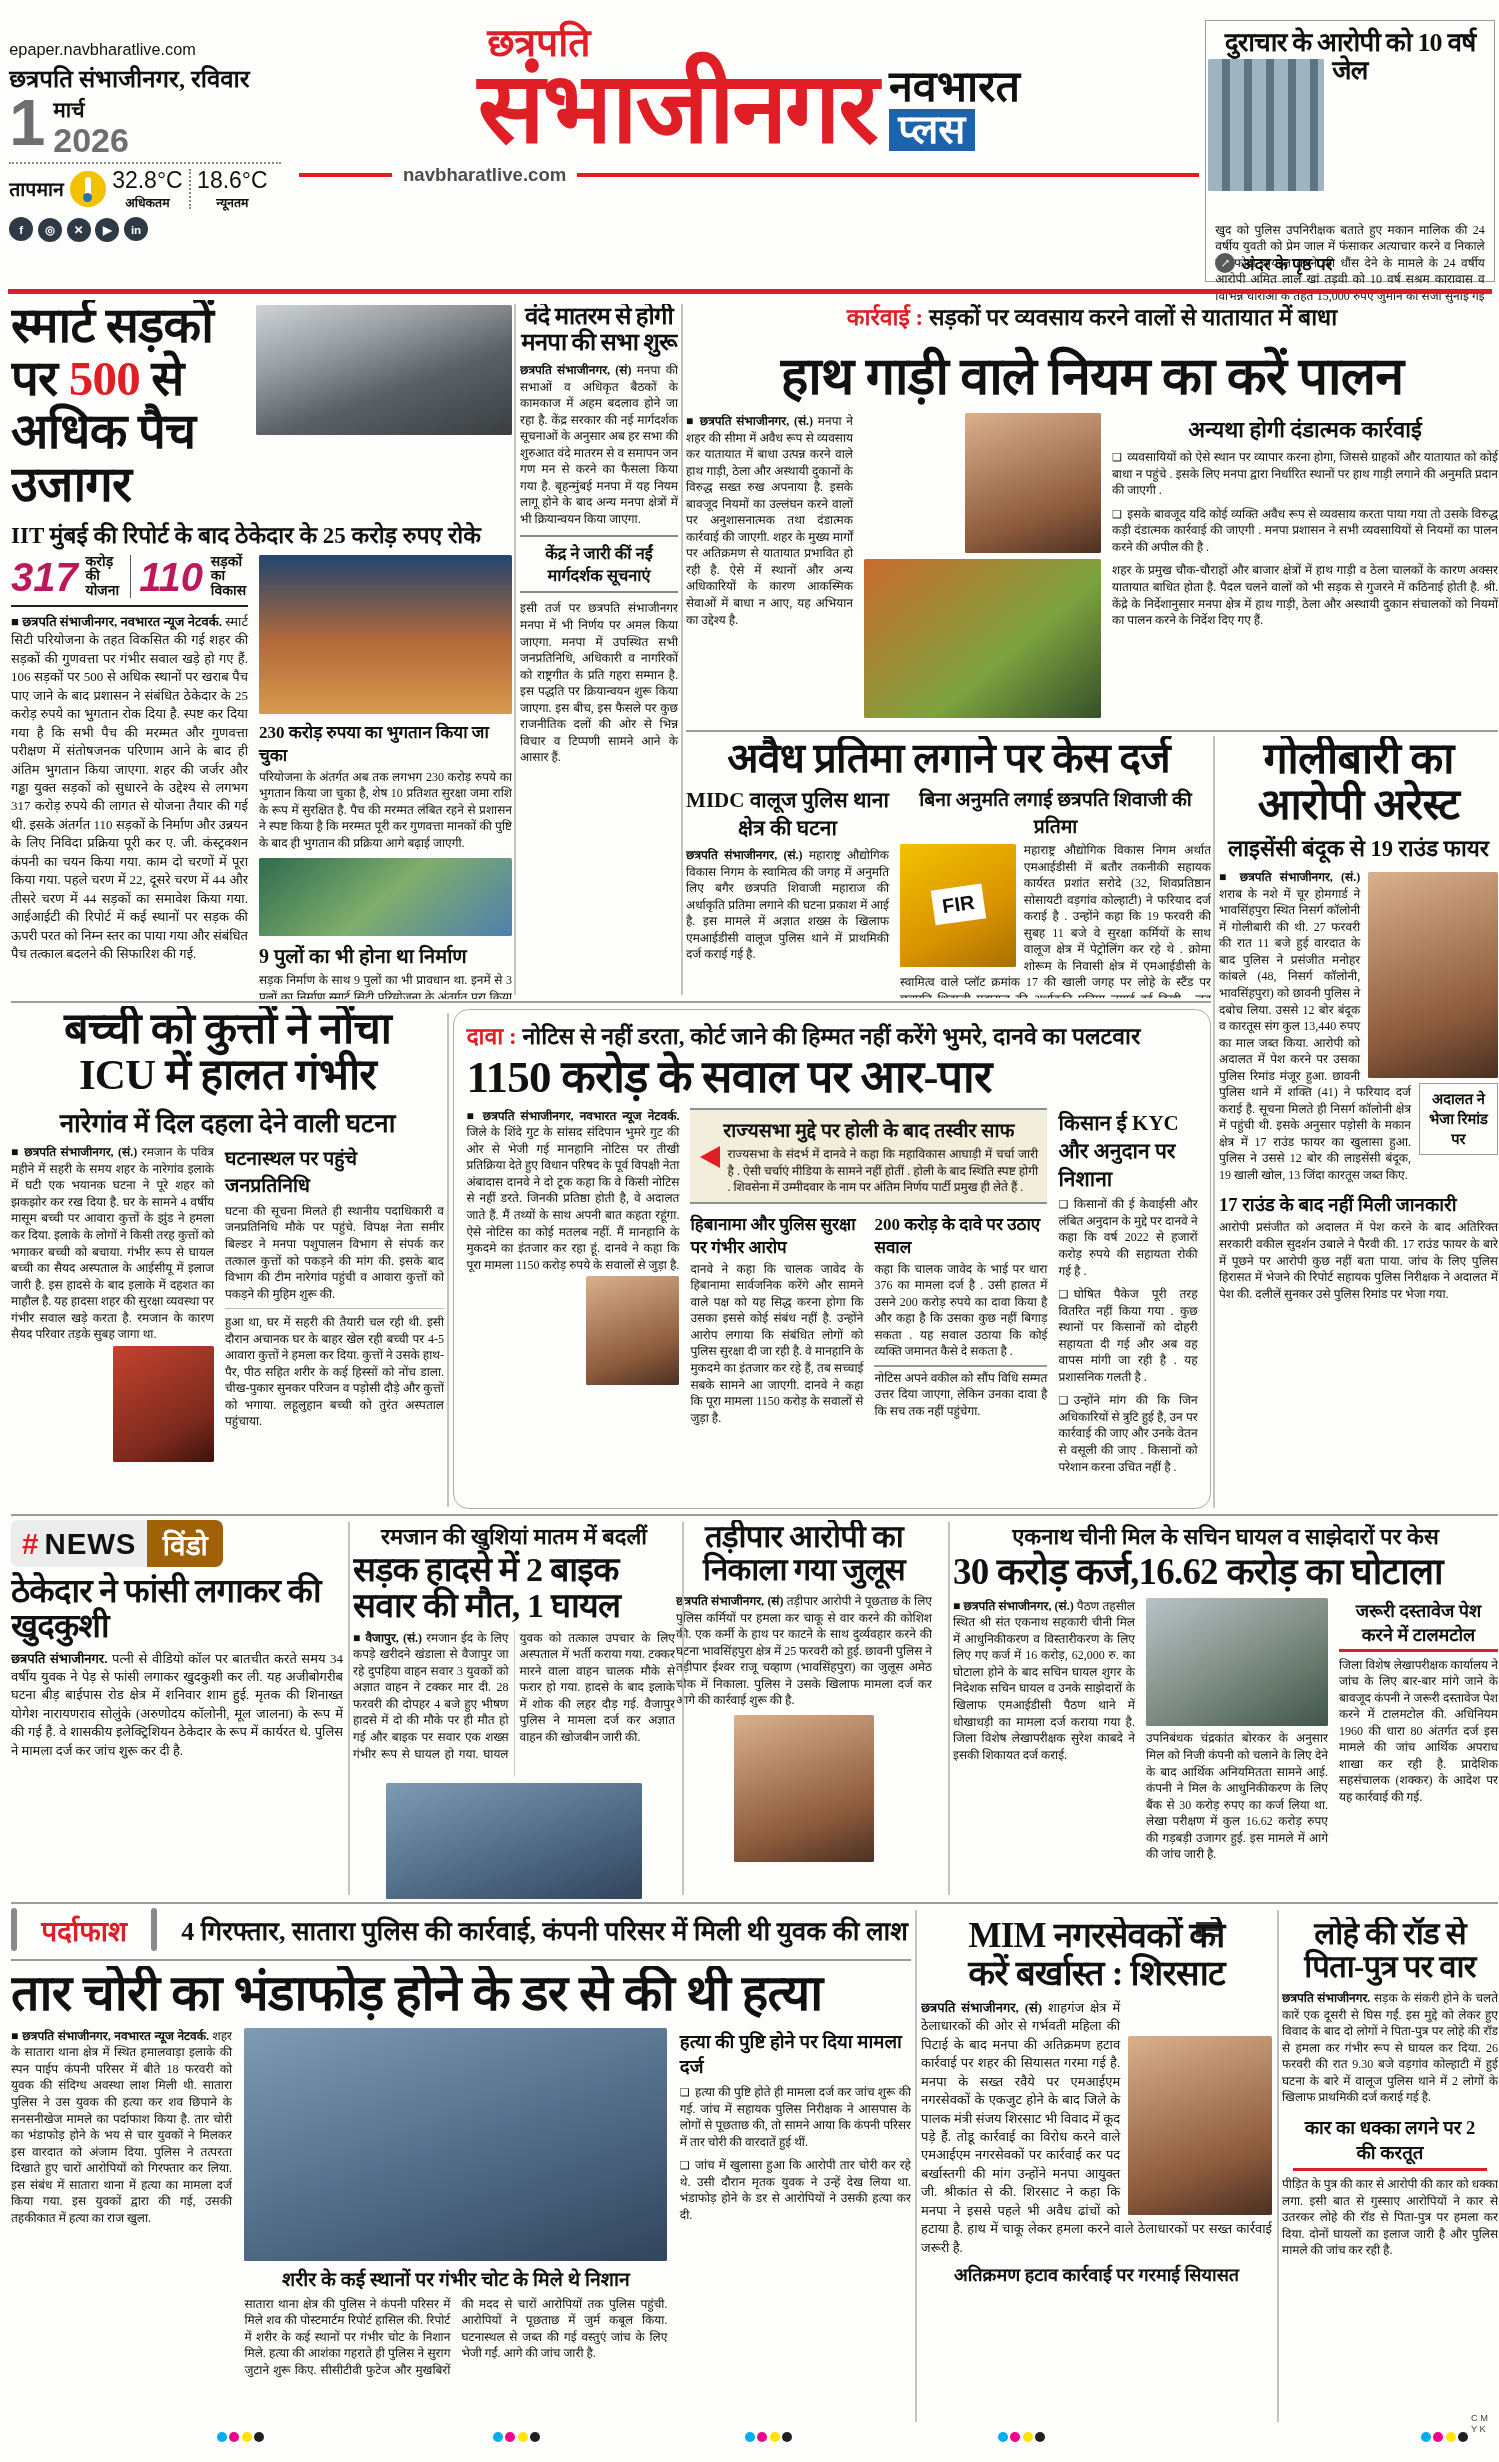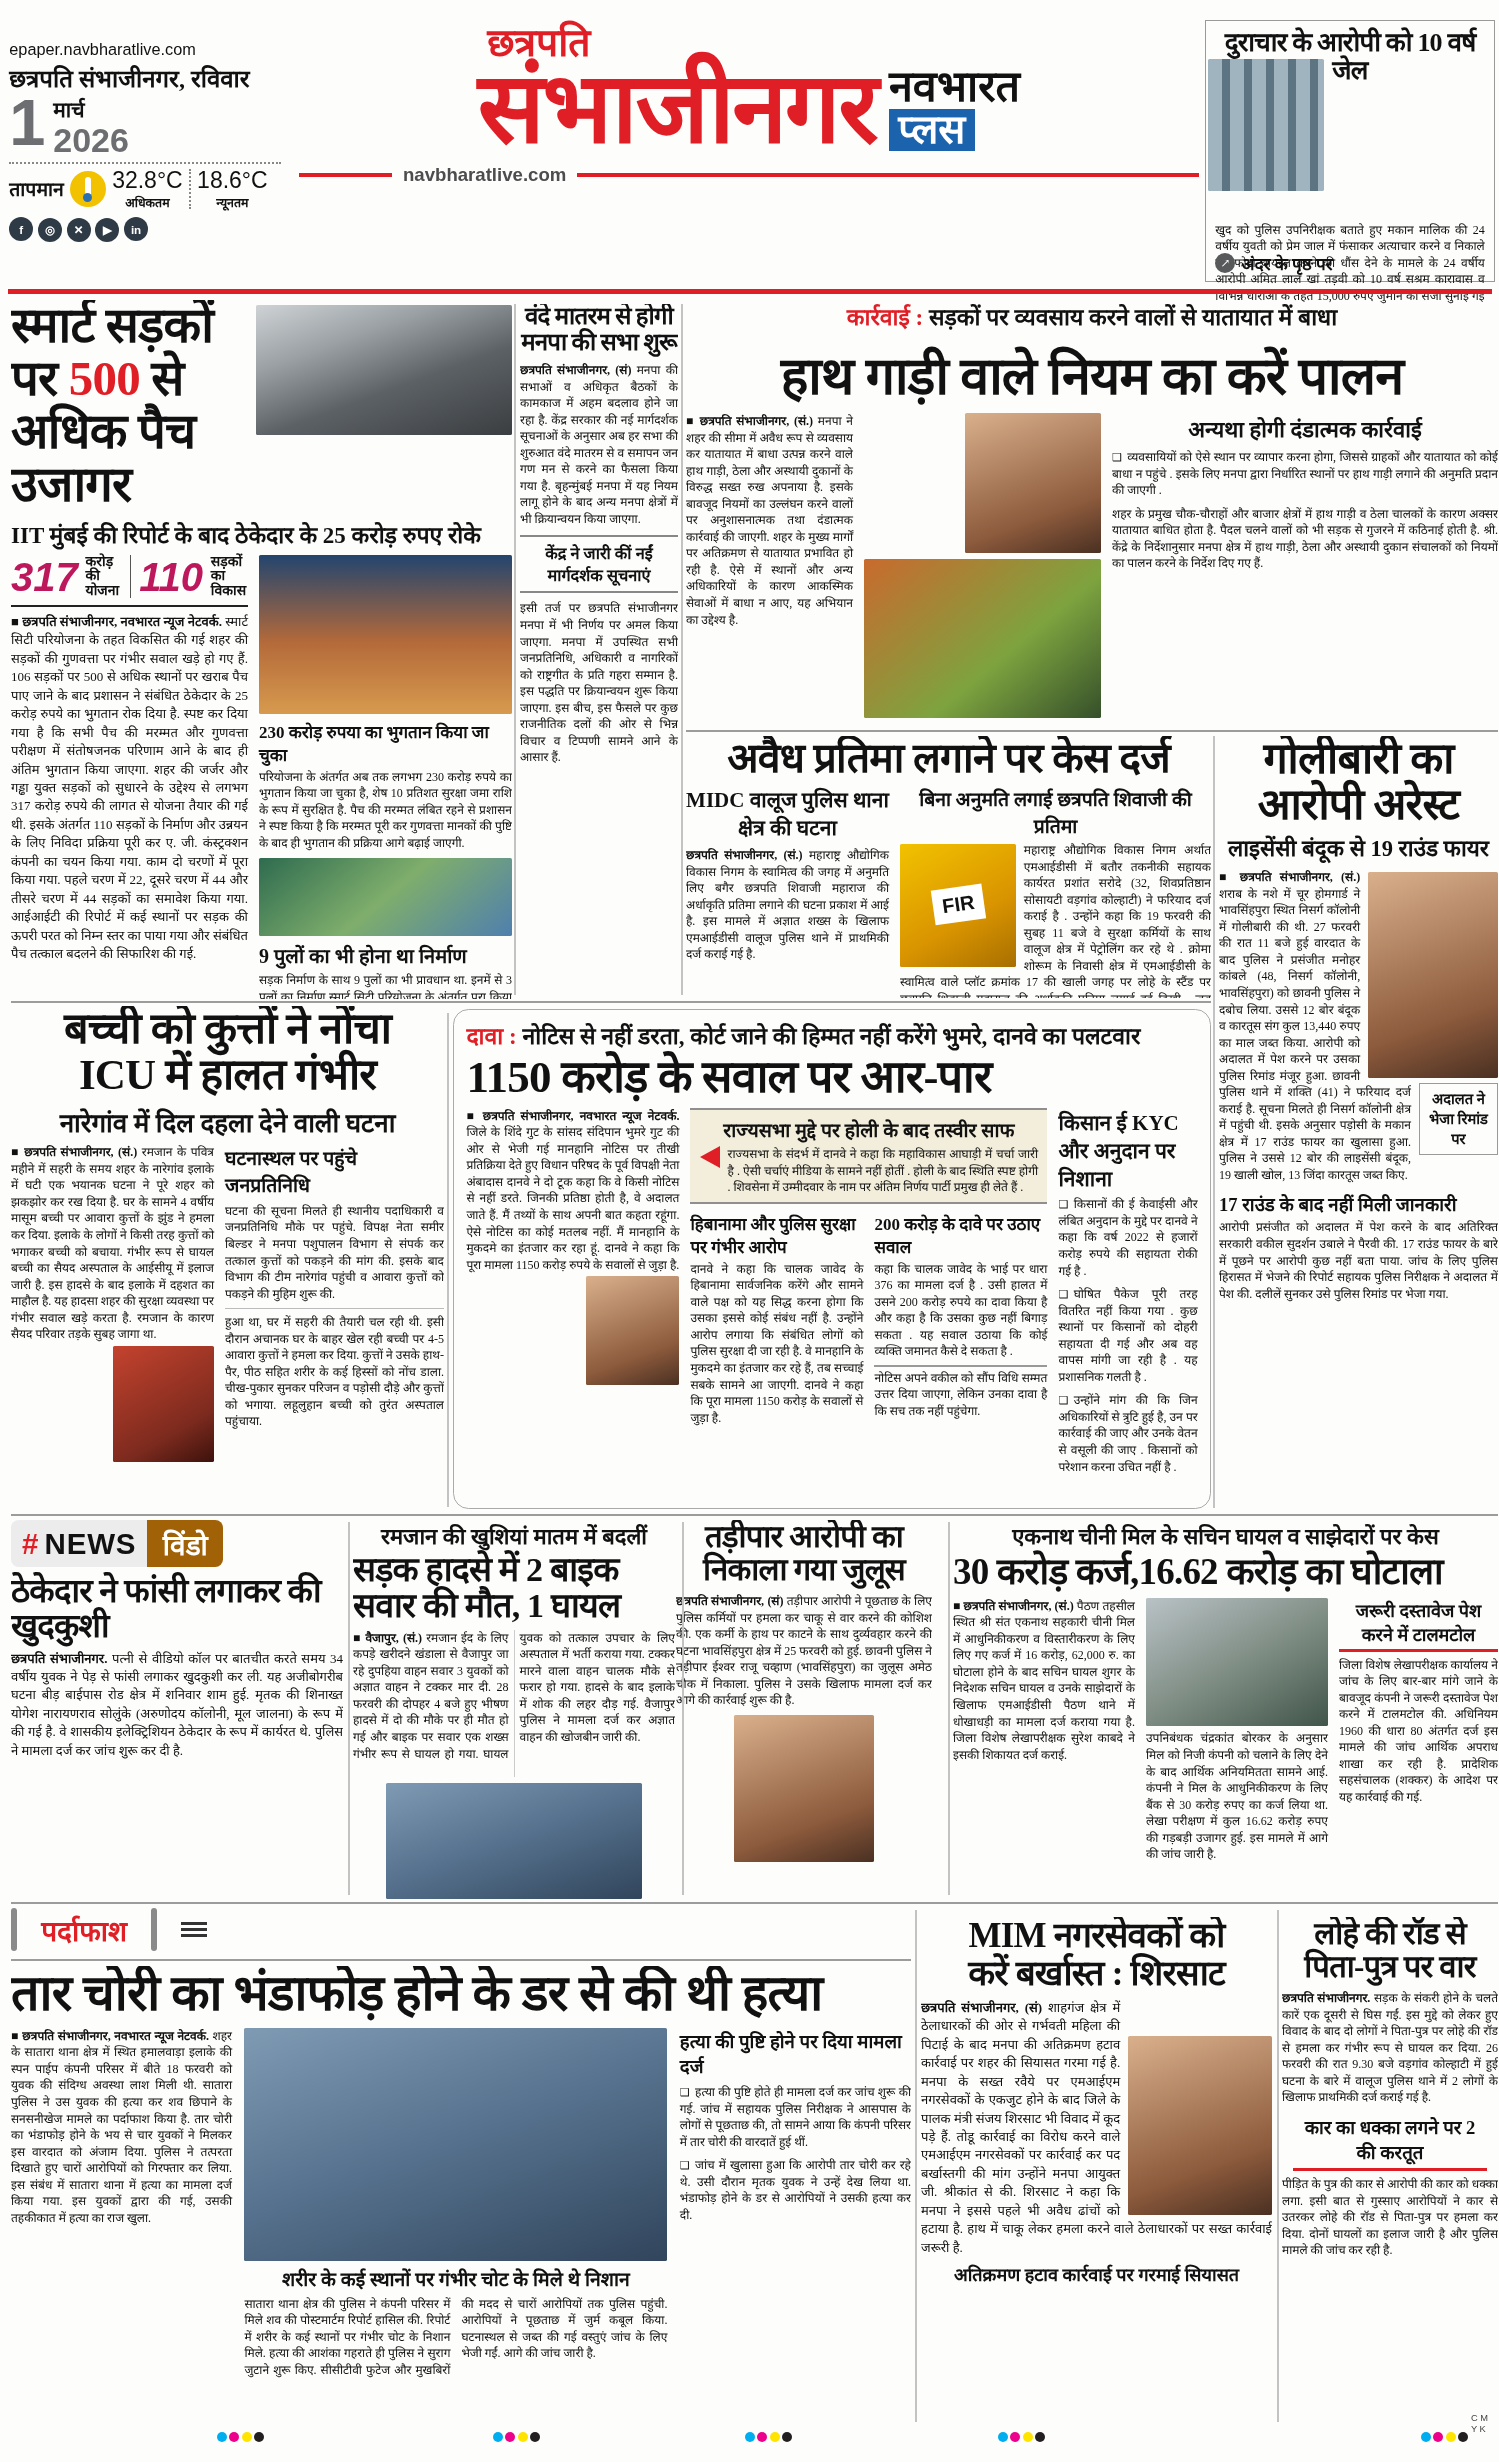--- a/index.html
+++ b/index.html
@@ -169,6 +169,7 @@
       <div style="flex:1;min-width:0;">
         <div class="subhead ctr" style="font-size:22px;">अन्यथा होगी दंडात्मक कार्रवाई</div>
         <div class="body-s j sq sqb" style="margin-top:6.2px;">व्यवसायियों को ऐसे स्थान पर व्यापार करना होगा, जिससे ग्राहकों और यातायात को कोई बाधा न पहुंचे . इसके लिए मनपा द्वारा निर्धारित स्थानों पर हाथ गाड़ी लगाने की अनुमति प्रदान की जाएगी .</div>
+        <div class="body-s j sq sqb">इसके बावजूद यदि कोई व्यक्ति अवैध रूप से व्यवसाय करता पाया गया तो उसके विरुद्ध कड़ी दंडात्मक कार्रवाई की जाएगी . मनपा प्रशासन ने सभी व्यवसायियों से नियमों का पालन करने की अपील की है .</div>
         <div class="body-s j">शहर के प्रमुख चौक-चौराहों और बाजार क्षेत्रों में हाथ गाड़ी व ठेला चालकों के कारण अक्सर यातायात बाधित होता है. पैदल चलने वालों को भी सड़क से गुजरने में कठिनाई होती है. श्री. केंद्रे के निर्देशानुसार मनपा क्षेत्र में हाथ गाड़ी, ठेला और अस्थायी दुकान संचालकों को नियमों का पालन करने के निर्देश दिए गए हैं.</div>
       </div>
     </div>

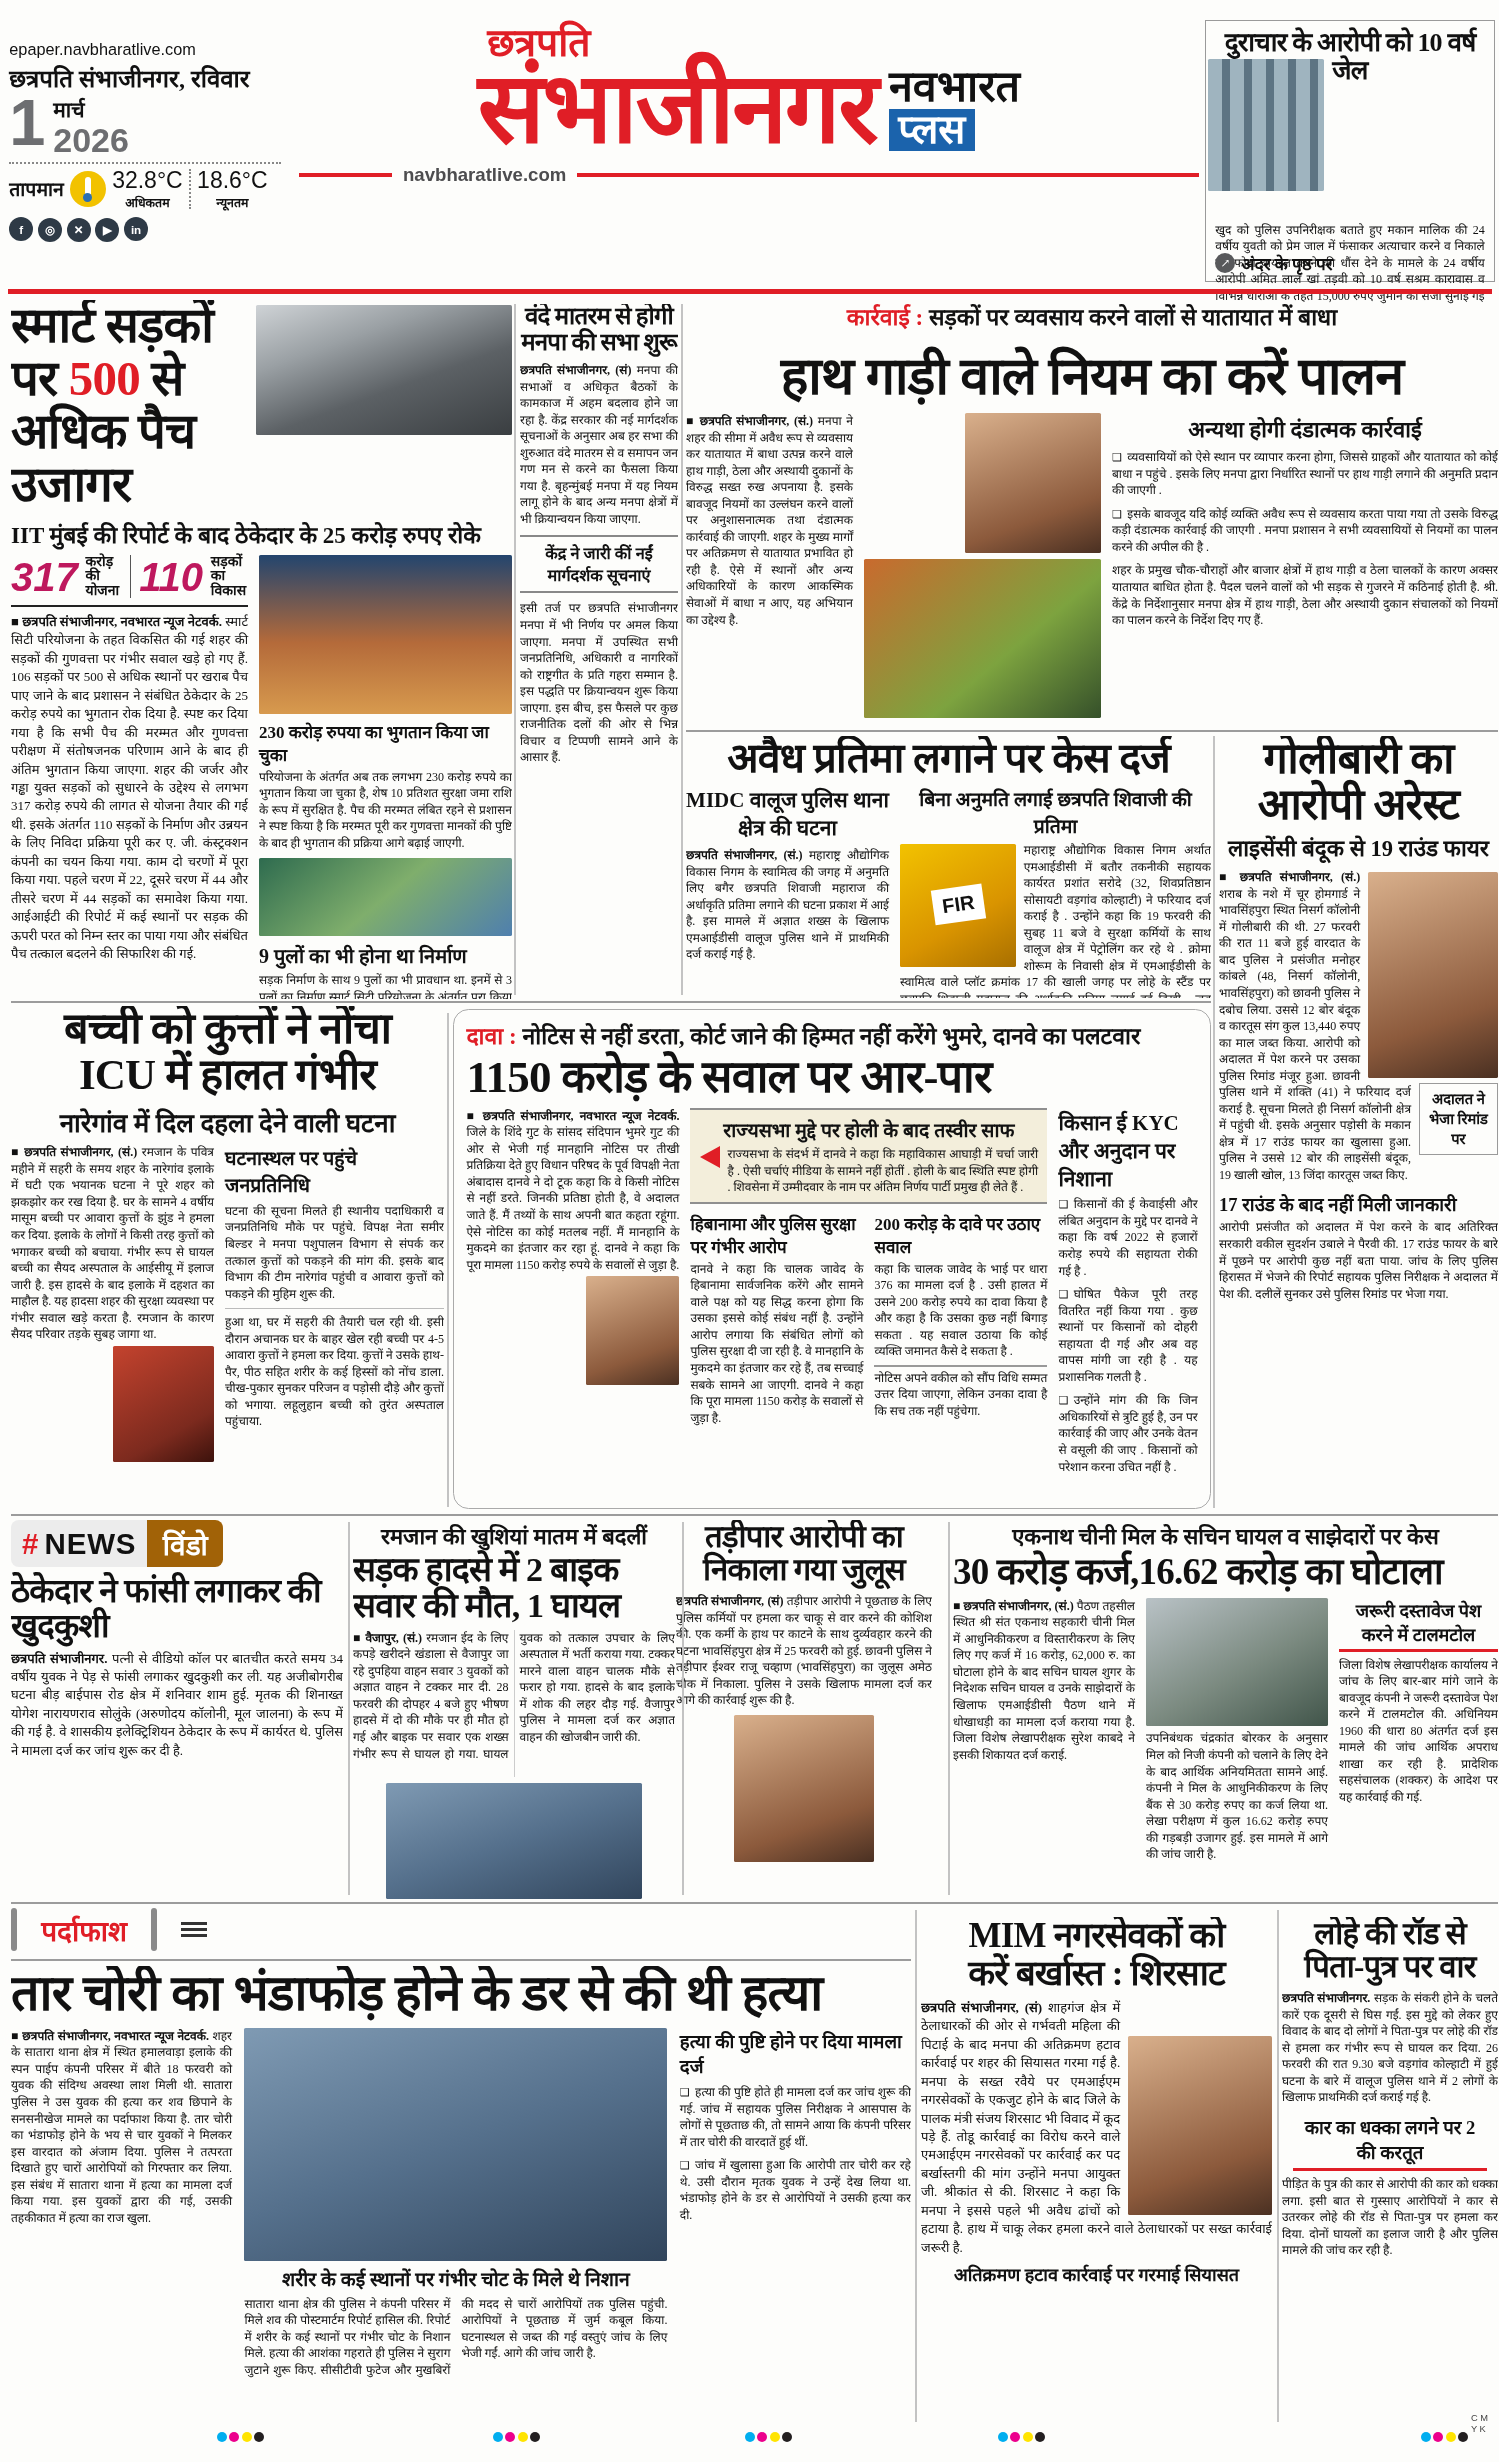--- a/index.html
+++ b/index.html
@@ -322,6 +322,7 @@
     <span style="width:6.2px;height:43px;background:#8a8a8a;border-radius:3.1px;"></span>
     <span class="b red" style="font-size:28px;">पर्दाफाश</span>
     <span style="width:6.2px;height:43px;background:#8a8a8a;border-radius:3.1px;"></span>
+    <span class="b" style="font-size:26px;flex:1;">4 गिरफ्तार, सातारा पुलिस की कार्रवाई, कंपनी परिसर में मिली थी युवक की लाश</span>
     <span class="menu-icon">
         <div></div>
         <div></div>

